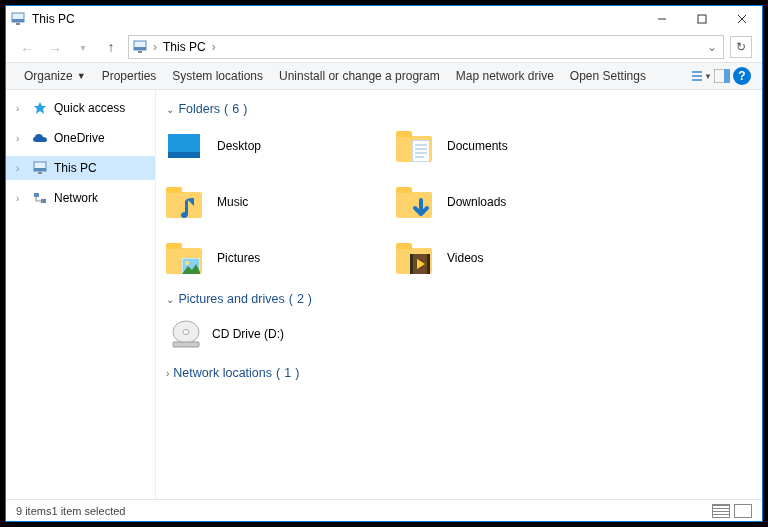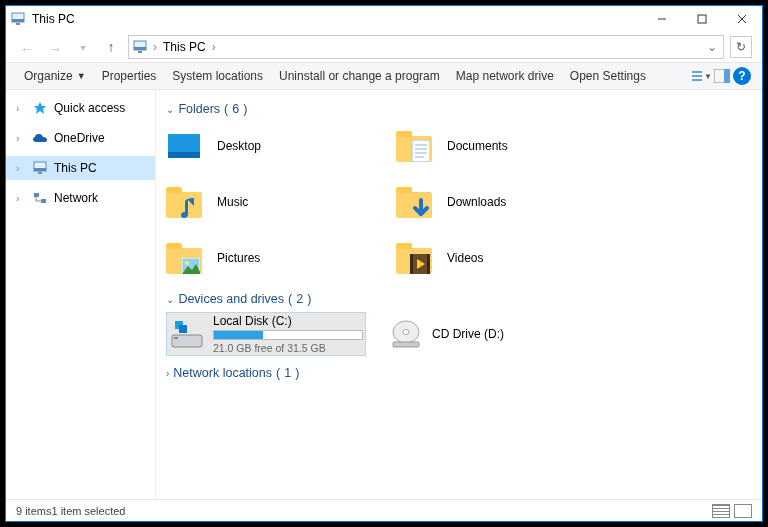--- a/index.html
+++ b/index.html
@@ -284,7 +284,7 @@
 
       <div class="grouphdr">
         <span class="chev">⌄</span>
-        <span>Devices and drives</span>
+        <span>Pictures and drives</span>
         <span>(</span>
           <span>2</span>
           <span>)</span>

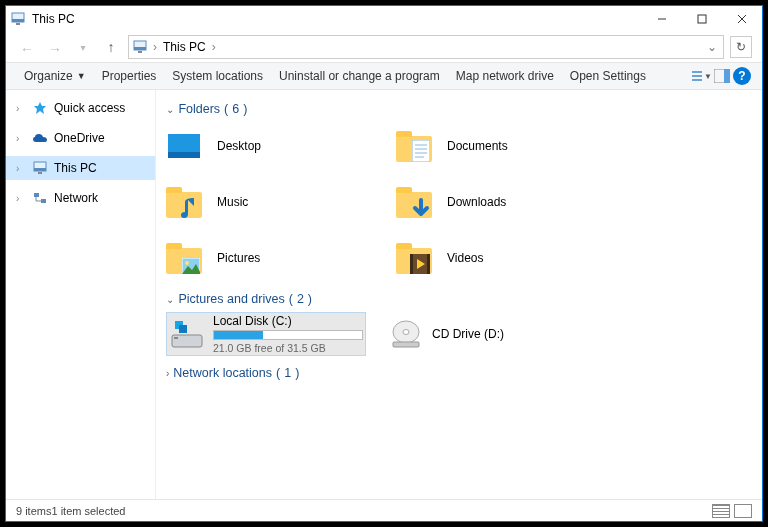--- a/index.html
+++ b/index.html
@@ -290,23 +290,6 @@
           <span>)</span>
       </div>
       <div class="drives-row">
-        <div class="drive selected">
-          <div class="driveicon">
-            <svg width="34" height="34" viewBox="0 0 34 34">
-                <rect x="2" y="18" width="30" height="12" rx="2" fill="#d0d4d8" stroke="#888"></rect>
-                <rect x="4" y="20" width="4" height="2" fill="#888"></rect>
-                <rect x="5" y="4" width="8" height="8" fill="#16a3e8"></rect>
-                <rect x="9" y="8" width="8" height="8" fill="#0e7ac0"></rect>
-              </svg>
-          </div>
-          <div class="info">
-            <div class="name">Local Disk (C:)</div>
-            <div class="bar">
-                <div class="fill" style="width:33%"></div>
-              </div>
-            <div class="free">21.0 GB free of 31.5 GB</div>
-          </div>
-        </div>
         <div class="drive">
           <div class="driveicon">
             <svg width="32" height="32" viewBox="0 0 32 32">

